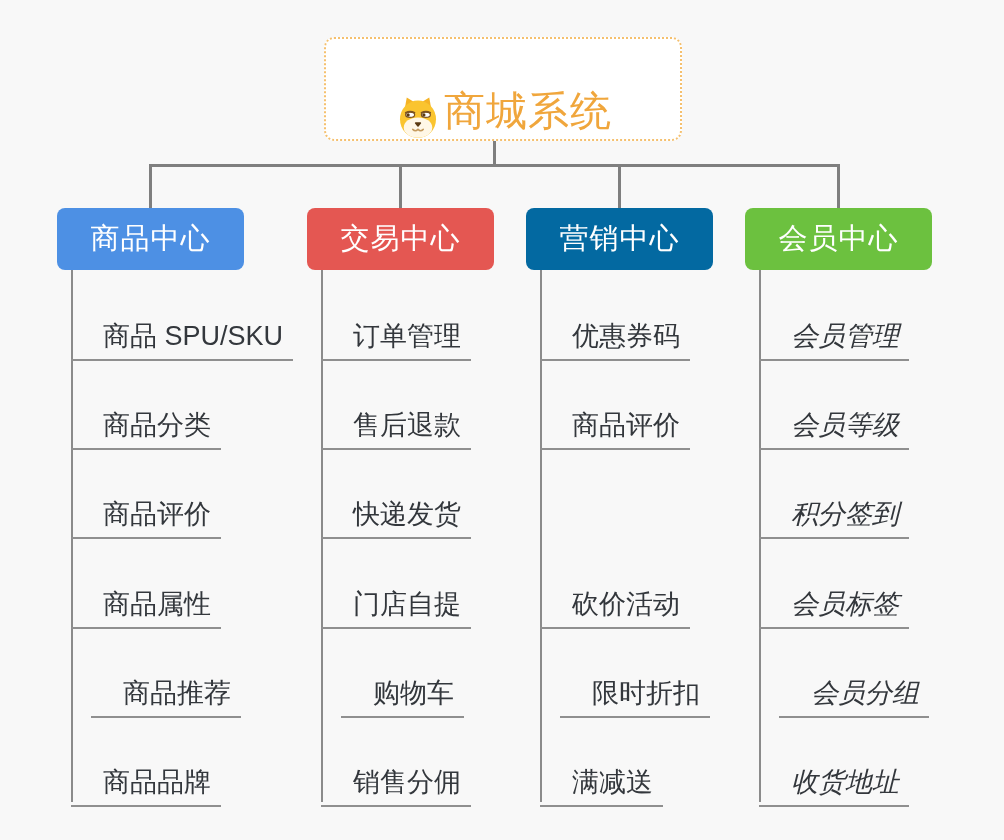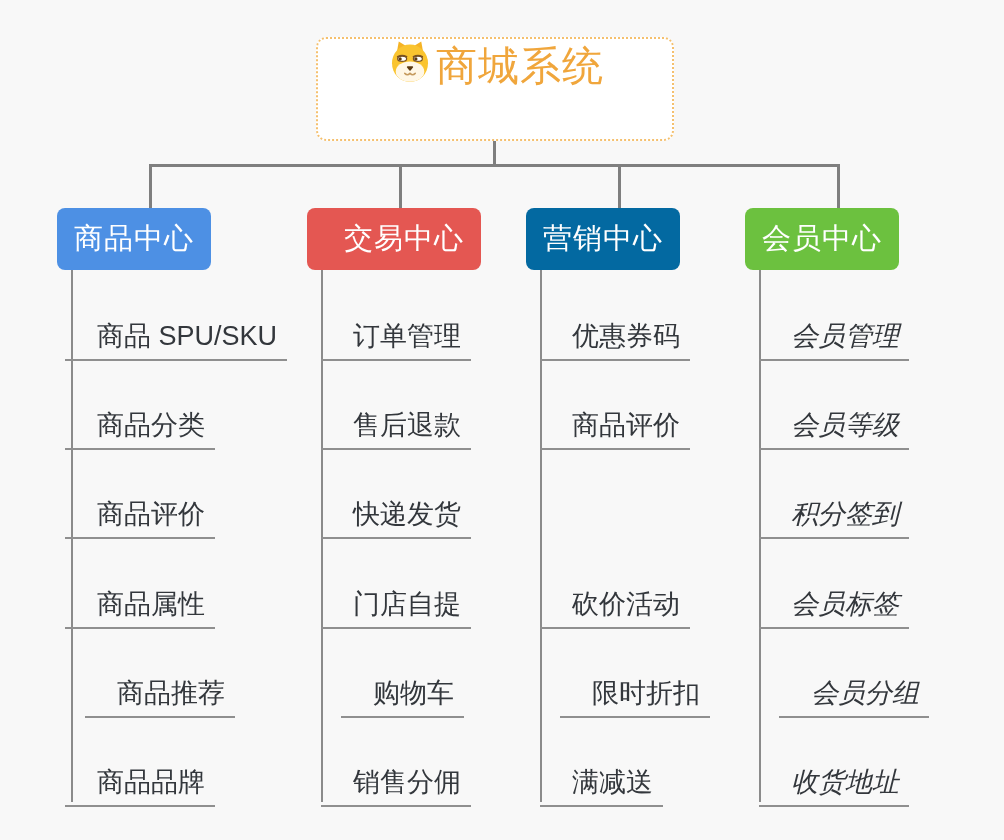--- a/index.html
+++ b/index.html
@@ -22,10 +22,10 @@
 
   
   .root-node {
-    position: absolute; left: 316px; top: 37px; width: 358px; height: 104px;
+    position: absolute; left: 324px; top: 37px; width: 358px; height: 104px;
     background: #ffffff; border: 2px dotted #F5C06E; border-radius: 10px;
     box-sizing: border-box;
-    display: flex; align-items: flex-start; justify-content: center; gap: 2px;
+    display: flex; align-items: flex-end; justify-content: center; gap: 2px;
   }
   .root-title { font-size: 41px; color: #F0A63C; letter-spacing: 1px; }
 

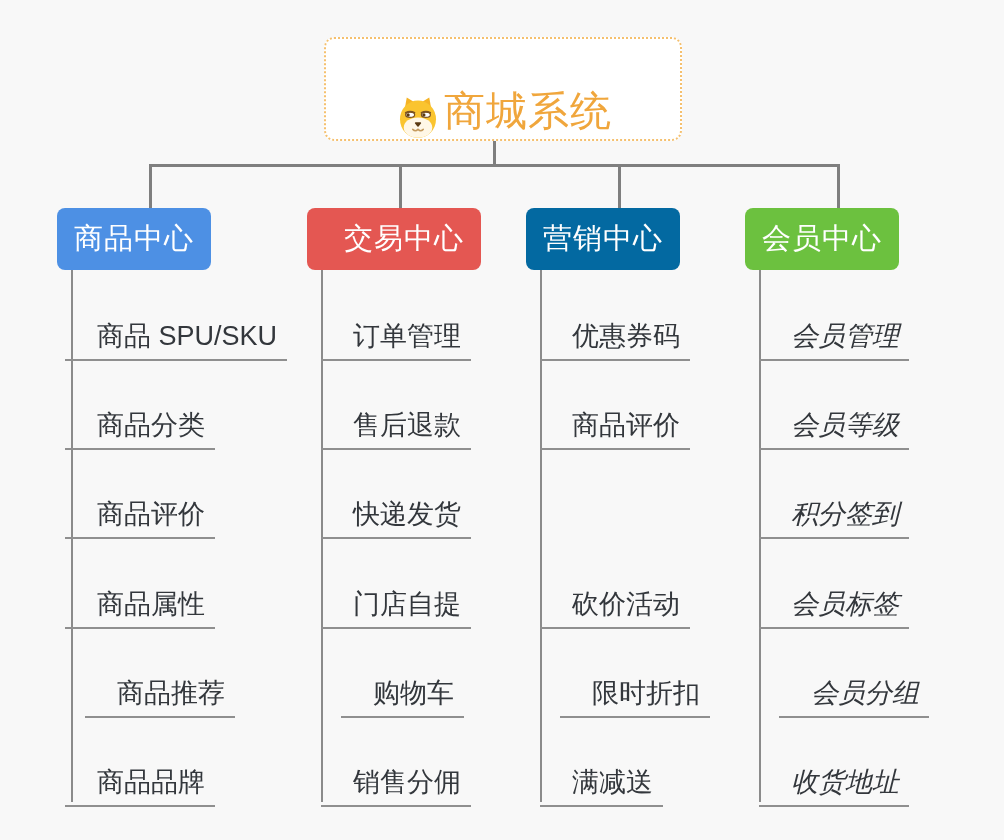--- a/index.html
+++ b/index.html
@@ -31,7 +31,7 @@
 
   
   .branch-box {
-    position: absolute; top: 208px; width: 154px; height: 62px;
+    position: absolute; top: 208px; width: 187px; height: 62px;
     border-radius: 8px; color: #ffffff; font-size: 29px;
     display: flex; align-items: center; justify-content: center;
     letter-spacing: 1px; cursor: default;

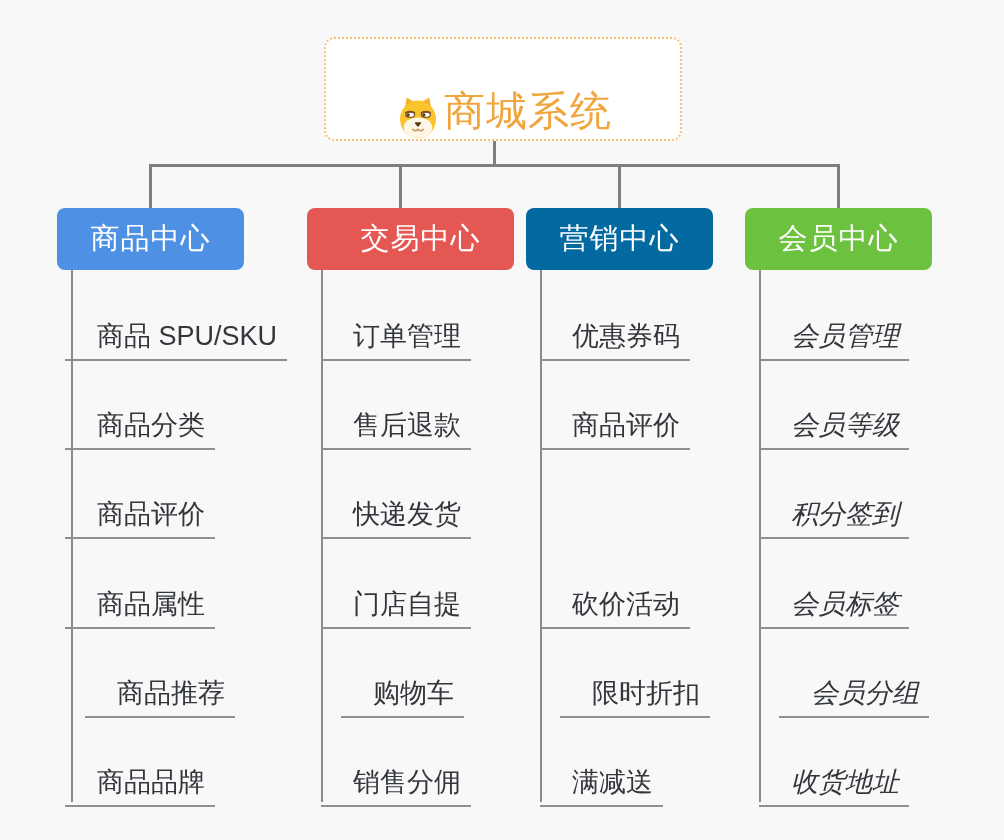--- a/index.html
+++ b/index.html
@@ -85,7 +85,7 @@
   </div>
 
   <div class="branch-box b1" style="background: rgb(77, 144, 228);">商品中心</div>
-  <div class="branch-box b2" style="background: rgb(228, 87, 82); padding-left: 20px;">交易中心</div>
+  <div class="branch-box b2" style="background: rgb(228, 87, 82);">交易中心</div>
   <div class="branch-box b3" style="background: #0369a1;">营销中心</div>
   <div class="branch-box b4" style="background: rgb(108, 193, 63);">会员中心</div>
 

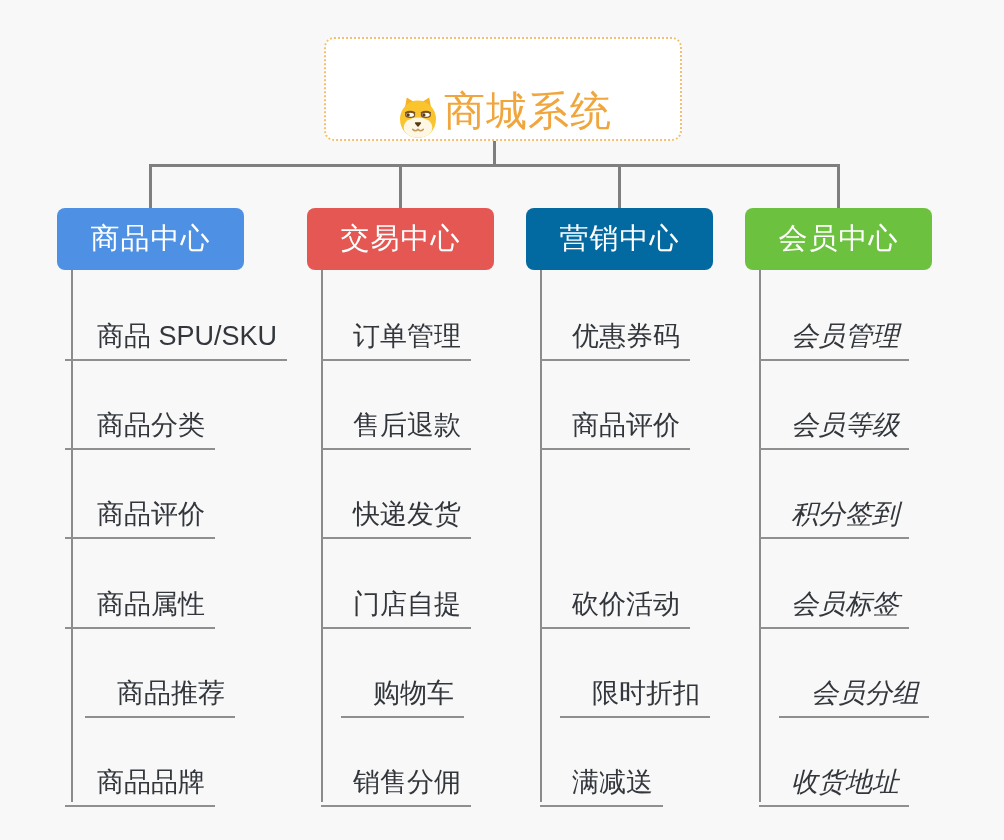--- a/index.html
+++ b/index.html
@@ -46,7 +46,7 @@
     border-bottom: 2px solid #8f8f8f;
     font-size: 27px; color: #33373c; white-space: nowrap;
   }
-  .c1 { left: 65px; } .c2 { left: 321px; } .c3 { left: 540px; } .c4 { left: 759px; font-style: italic; }
+  .c1 { left: 71px; } .c2 { left: 321px; } .c3 { left: 540px; } .c4 { left: 759px; font-style: italic; }
   .r0 { top: 308px; } .r1 { top: 397px; } .r2 { top: 486px; }
   .r3 { top: 576px; } .r4 { top: 665px; margin-left: 20px; } .r5 { top: 754px; }
 </style>

